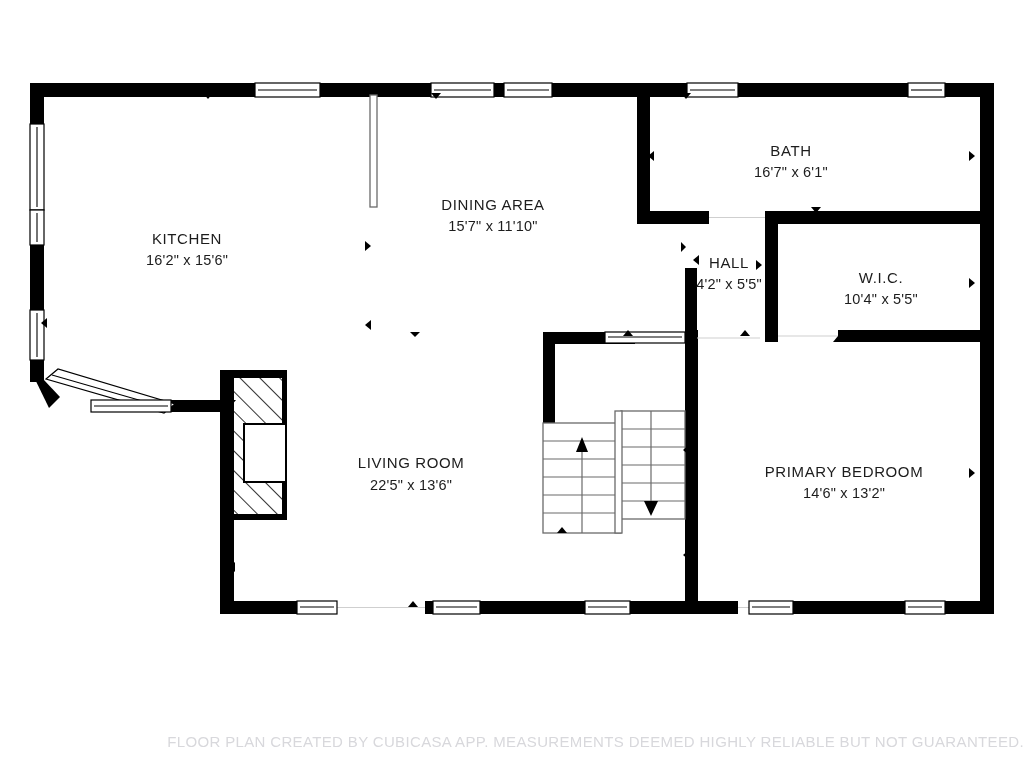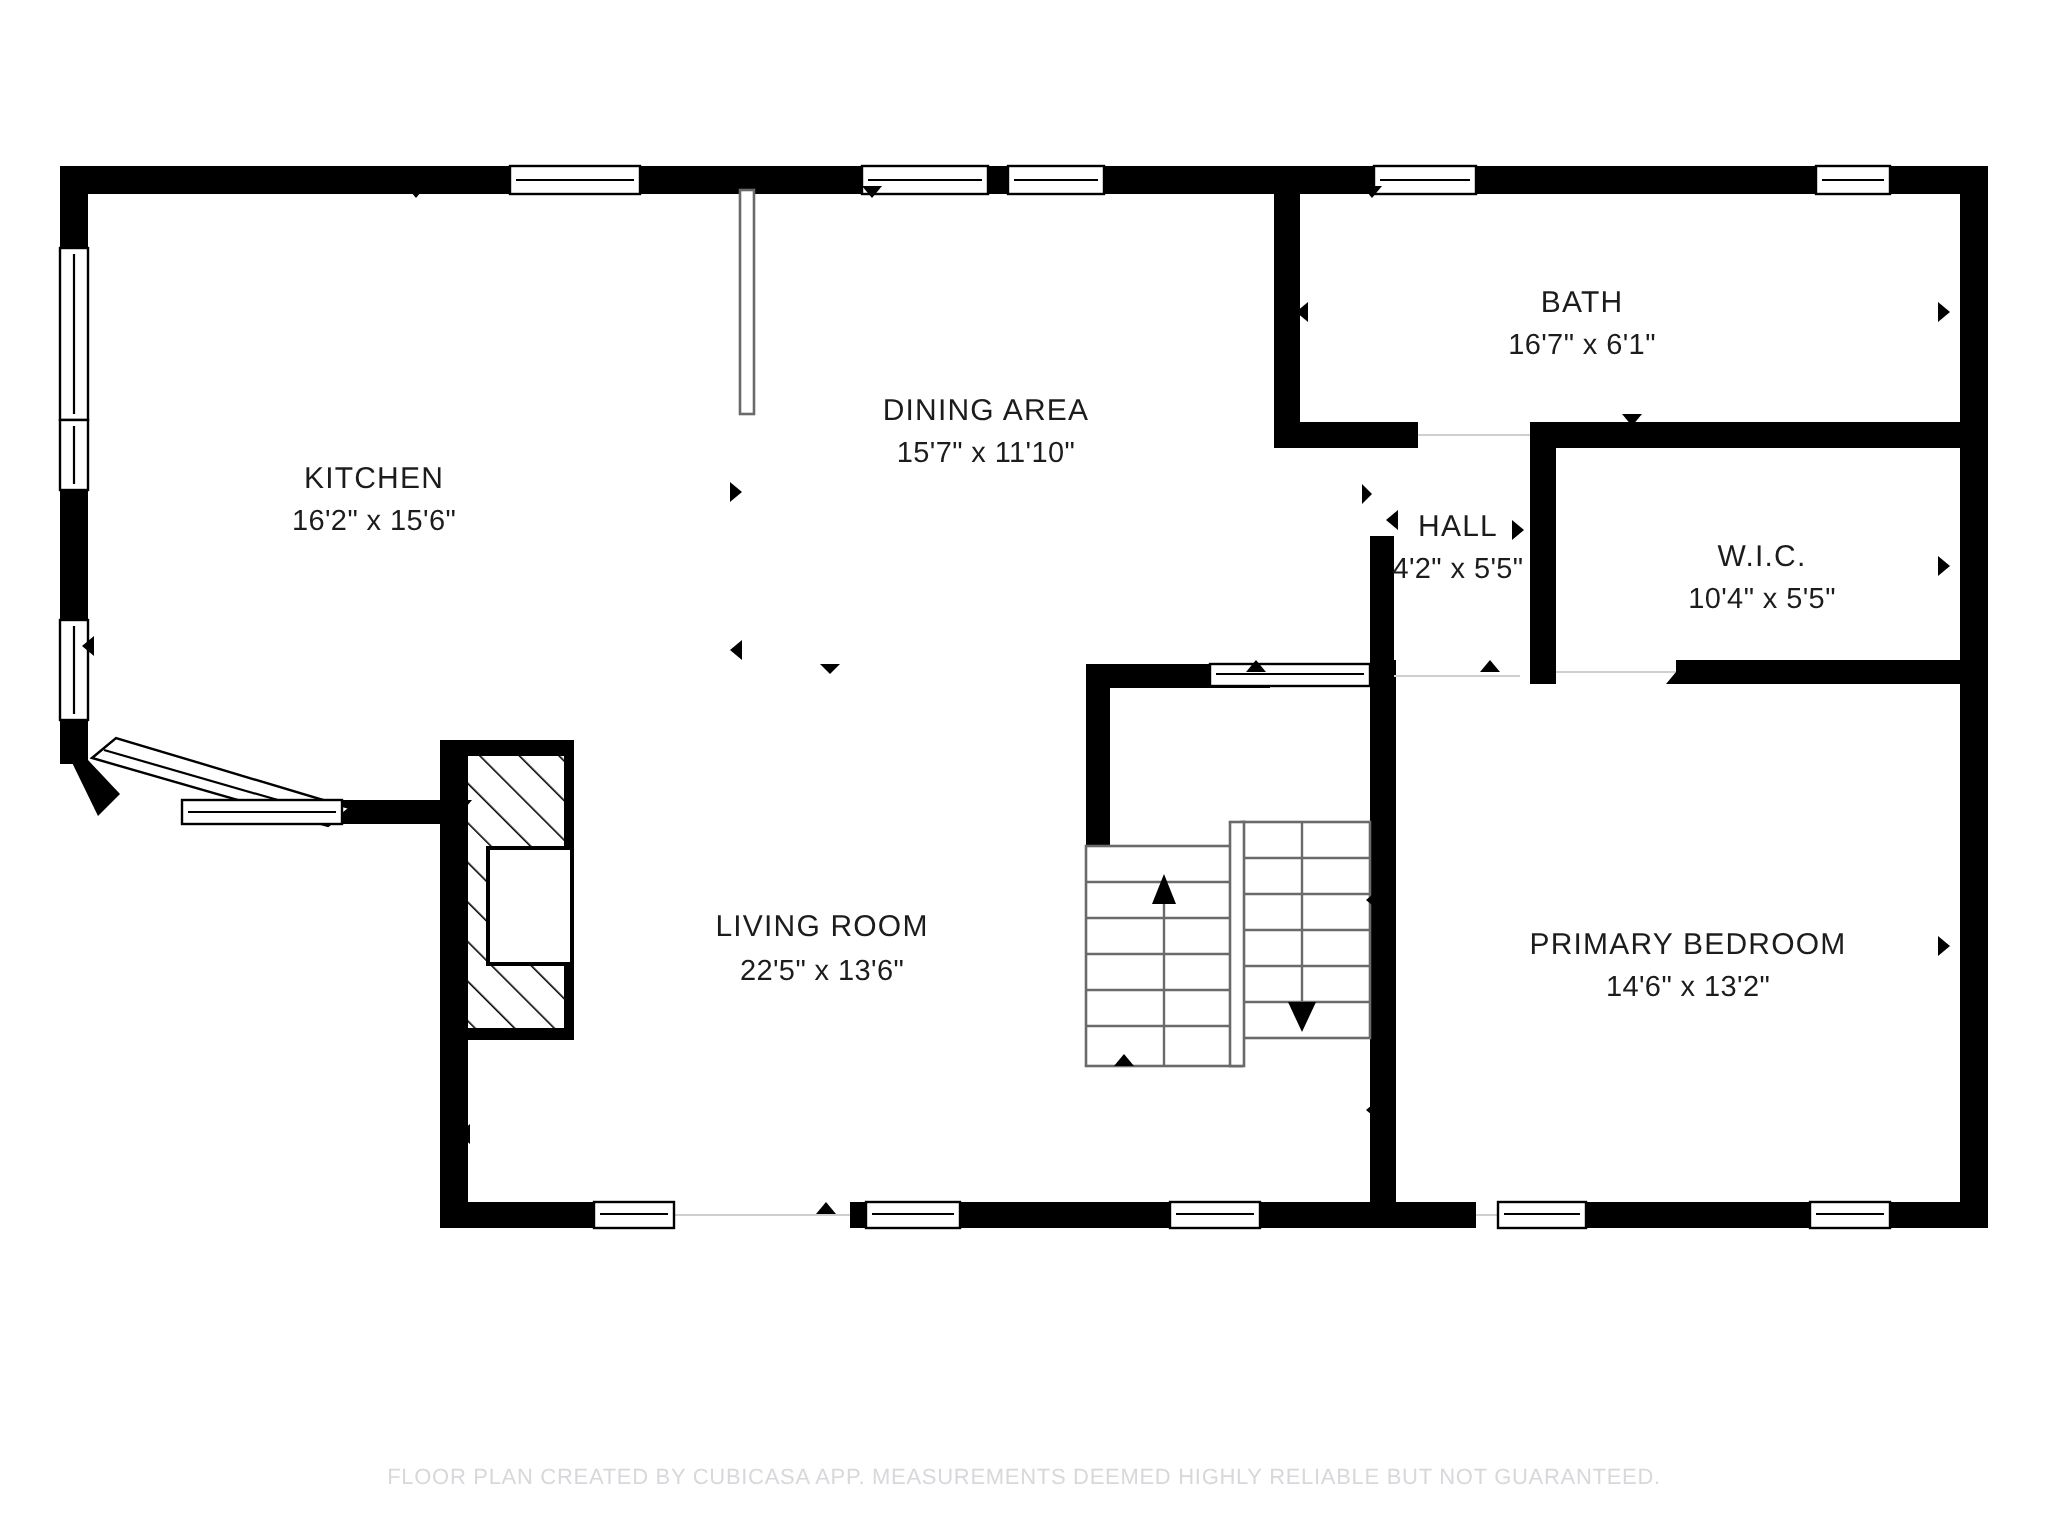--- a/index.html
+++ b/index.html
@@ -48,9 +48,9 @@
     left: 0;
     right: 0;
     top: 733px;
-    text-align: center;
+    text-align: right;
     font-family: "Liberation Sans", sans-serif;
-    font-size: 11px;
+    font-size: 15px;
     letter-spacing: 0.35px;
     color: #d8d8dc;
     white-space: nowrap;

